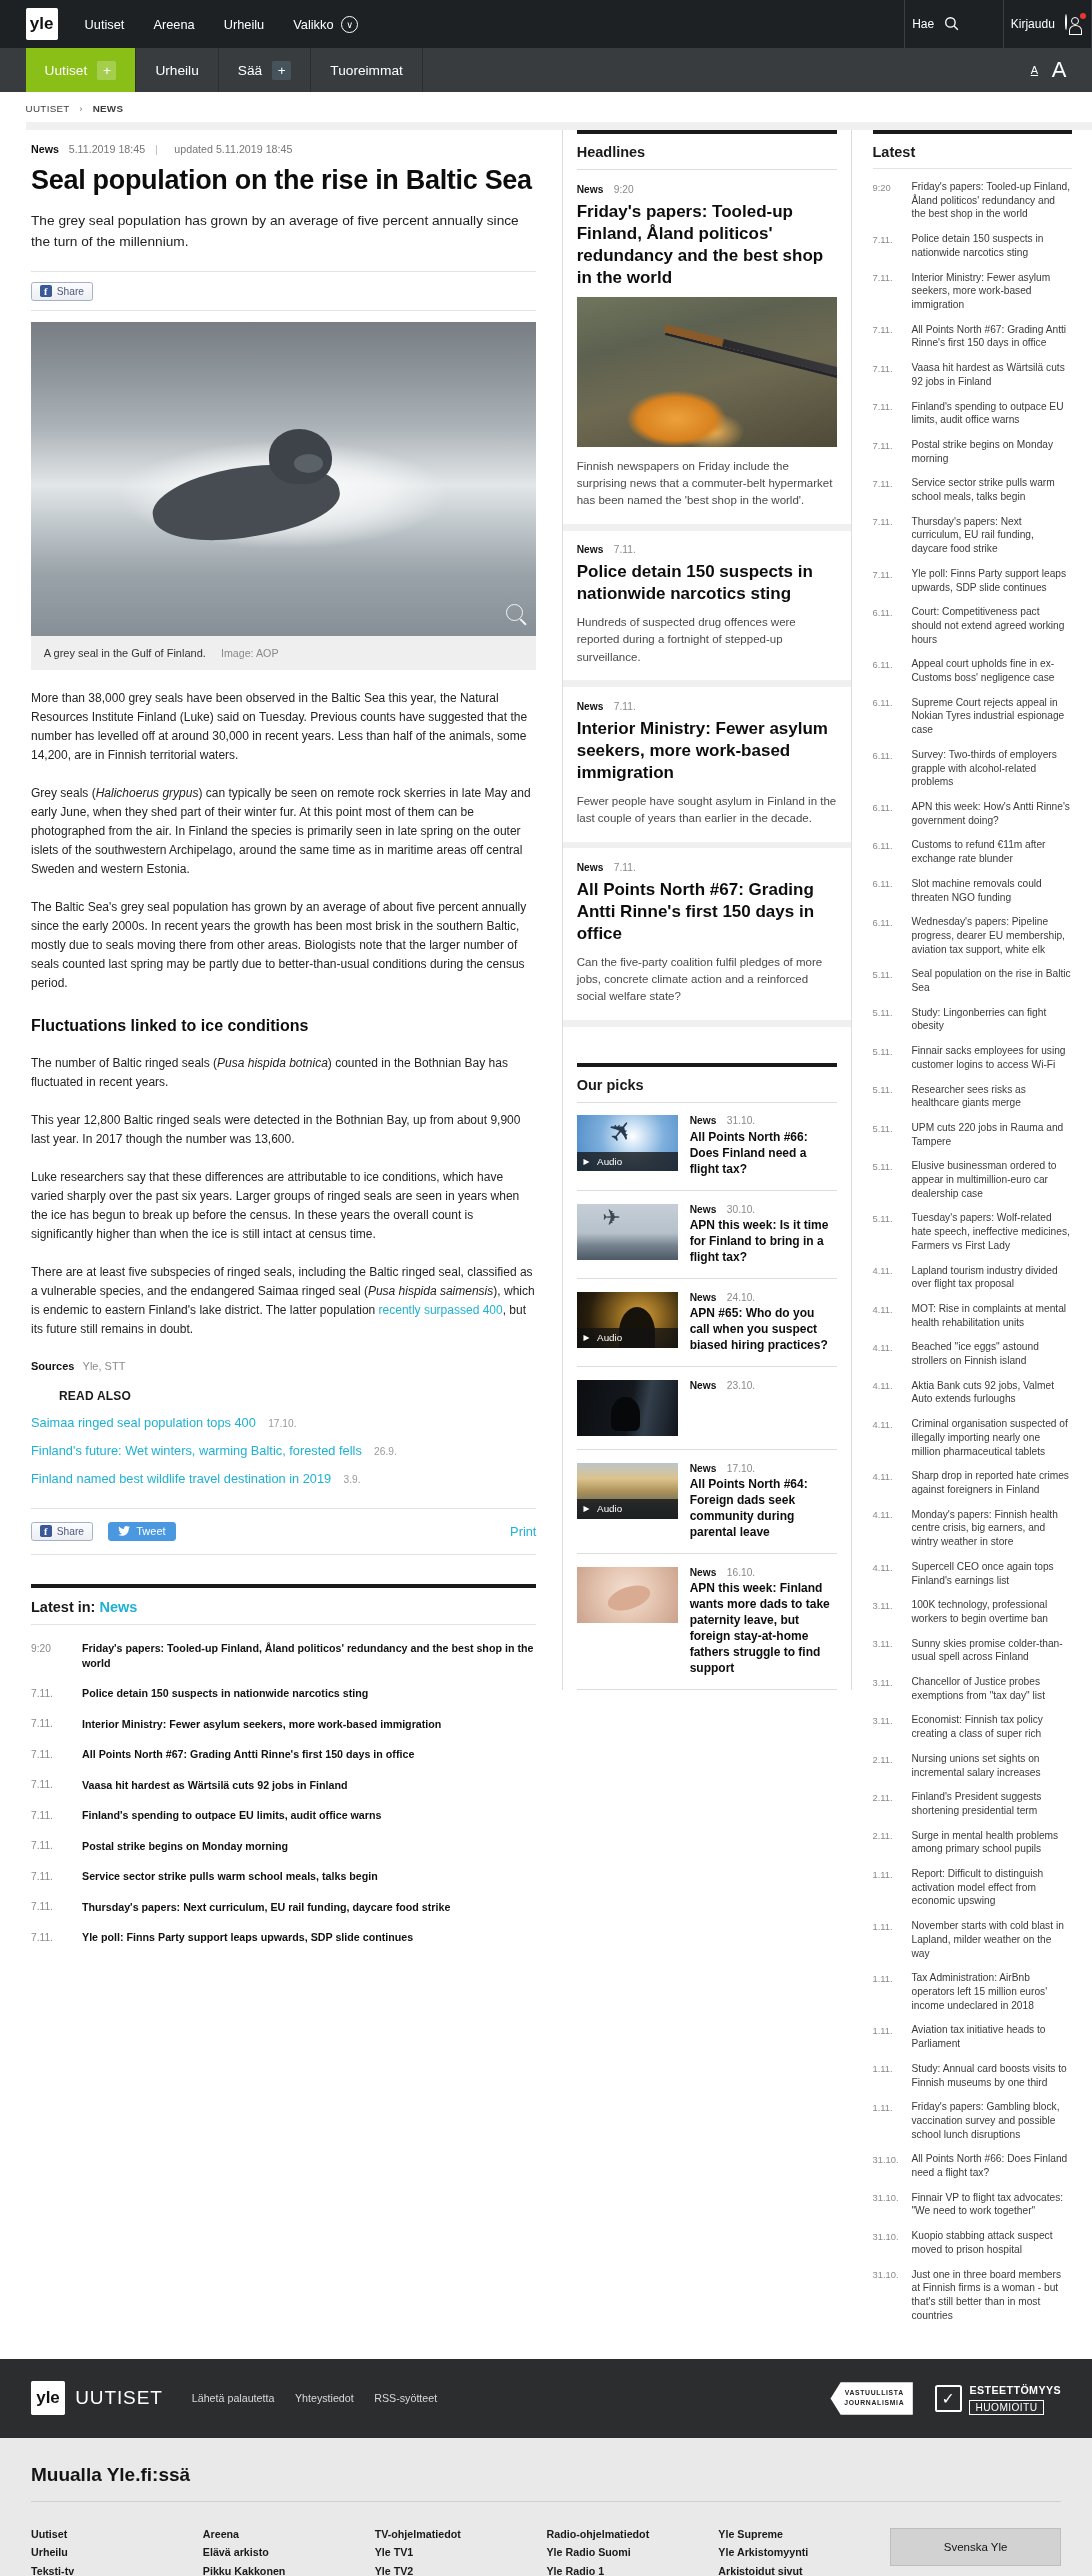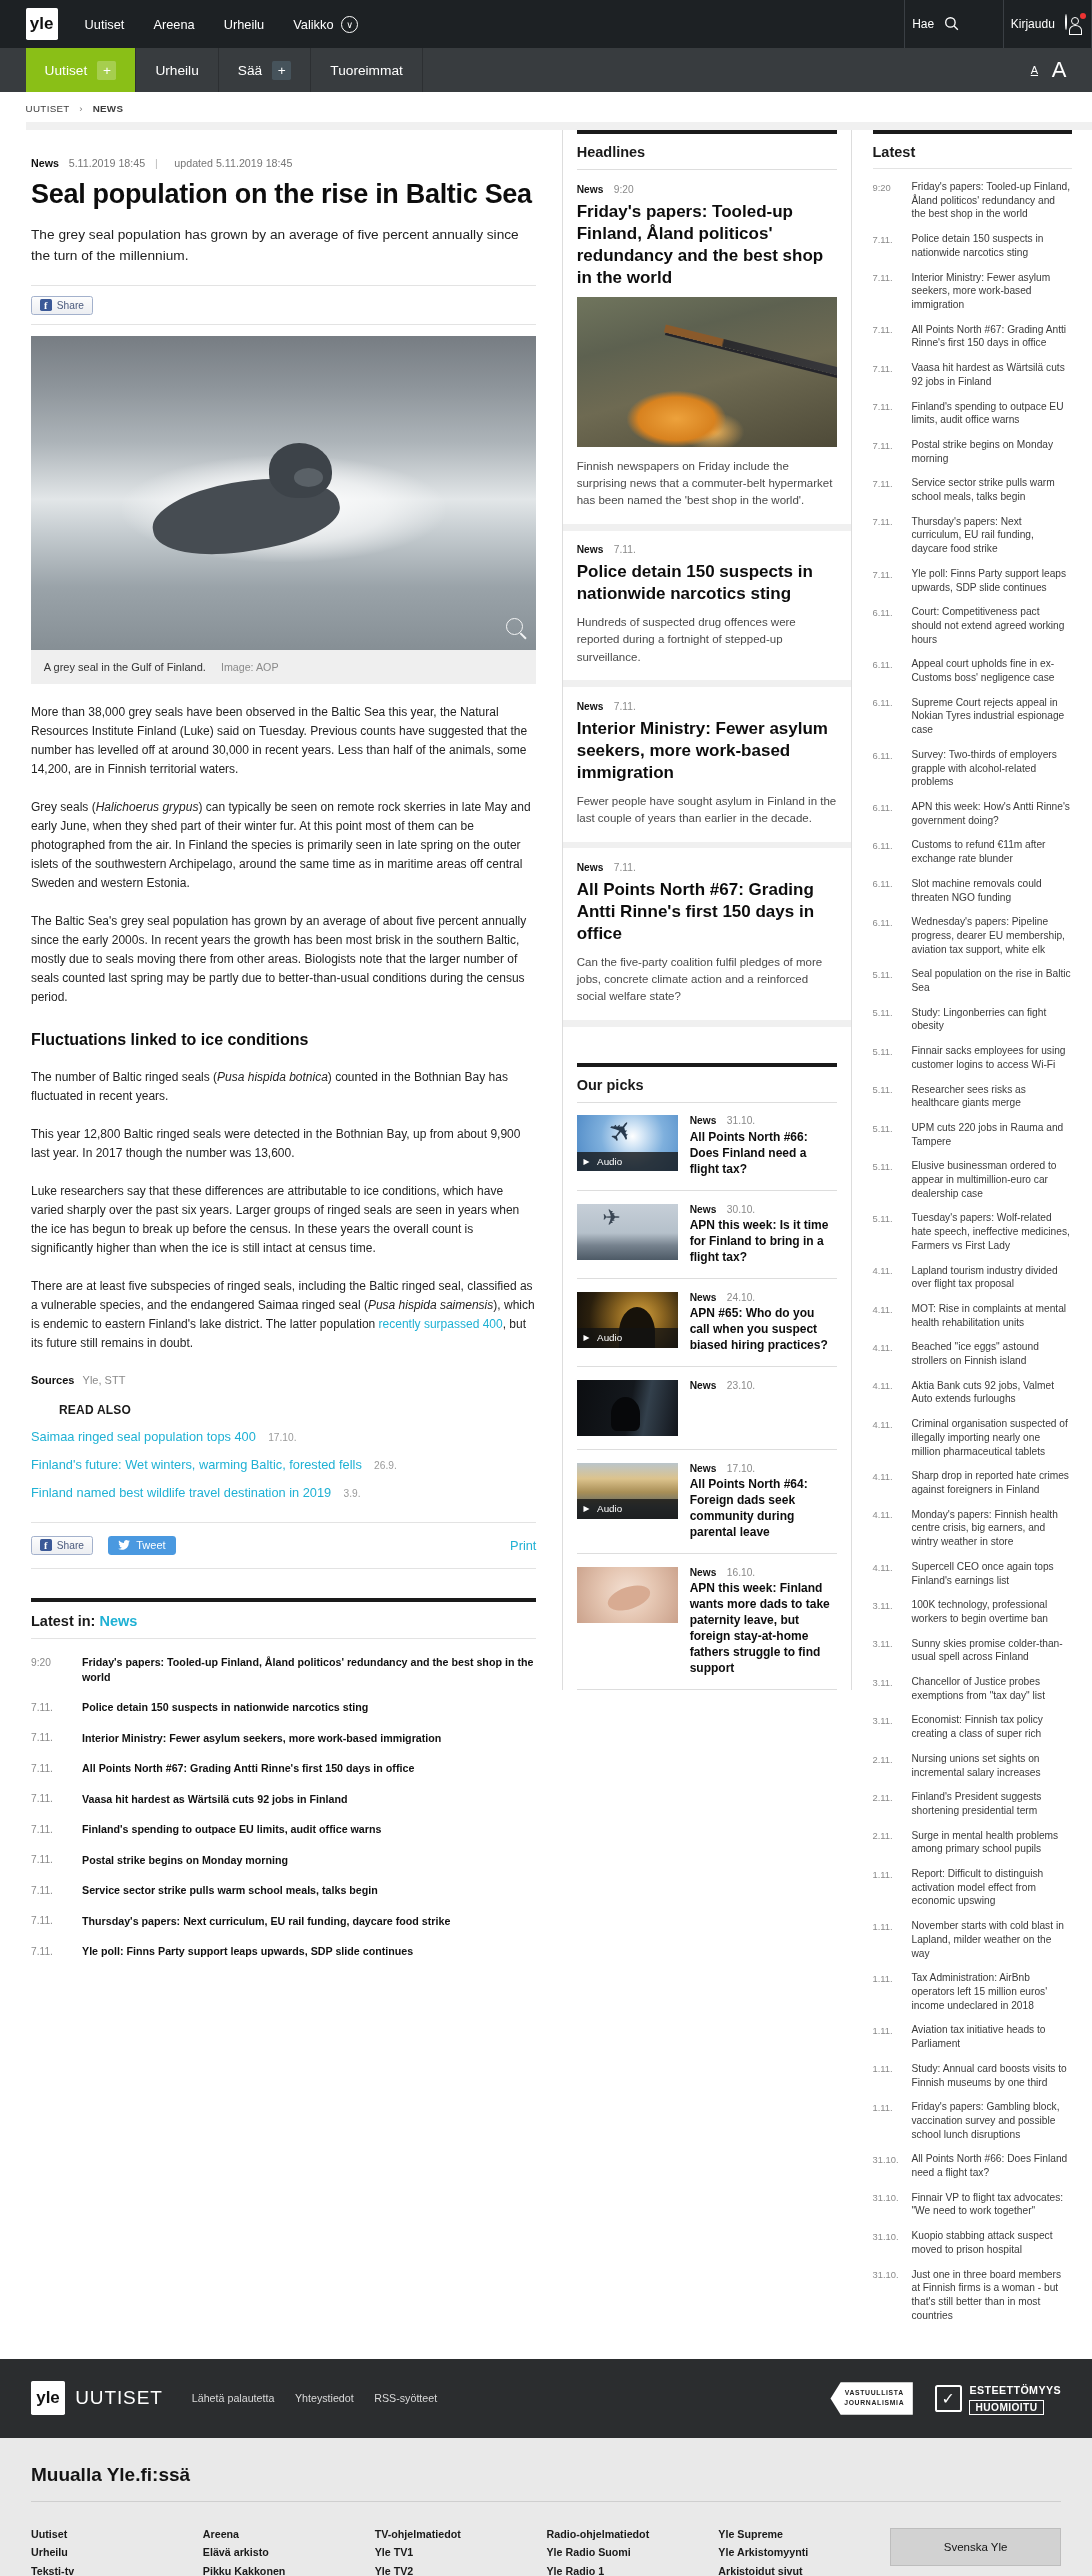--- a/index.html
+++ b/index.html
@@ -56,7 +56,7 @@
   .col-right { width: 240px; padding-left: 20.5px; padding-right: 20.5px; }
 
   
-  .article-meta { margin-top: 27px; font-size: 10.7px; }
+  .article-meta { margin-top: 13px; font-size: 10.7px; }
   .kicker { font-weight: bold; color: #111; }
   .meta-date { color: #767676; margin-left: 6.8px; }
   .meta-pipe { color: #bbb; margin: 0 6.8px; }

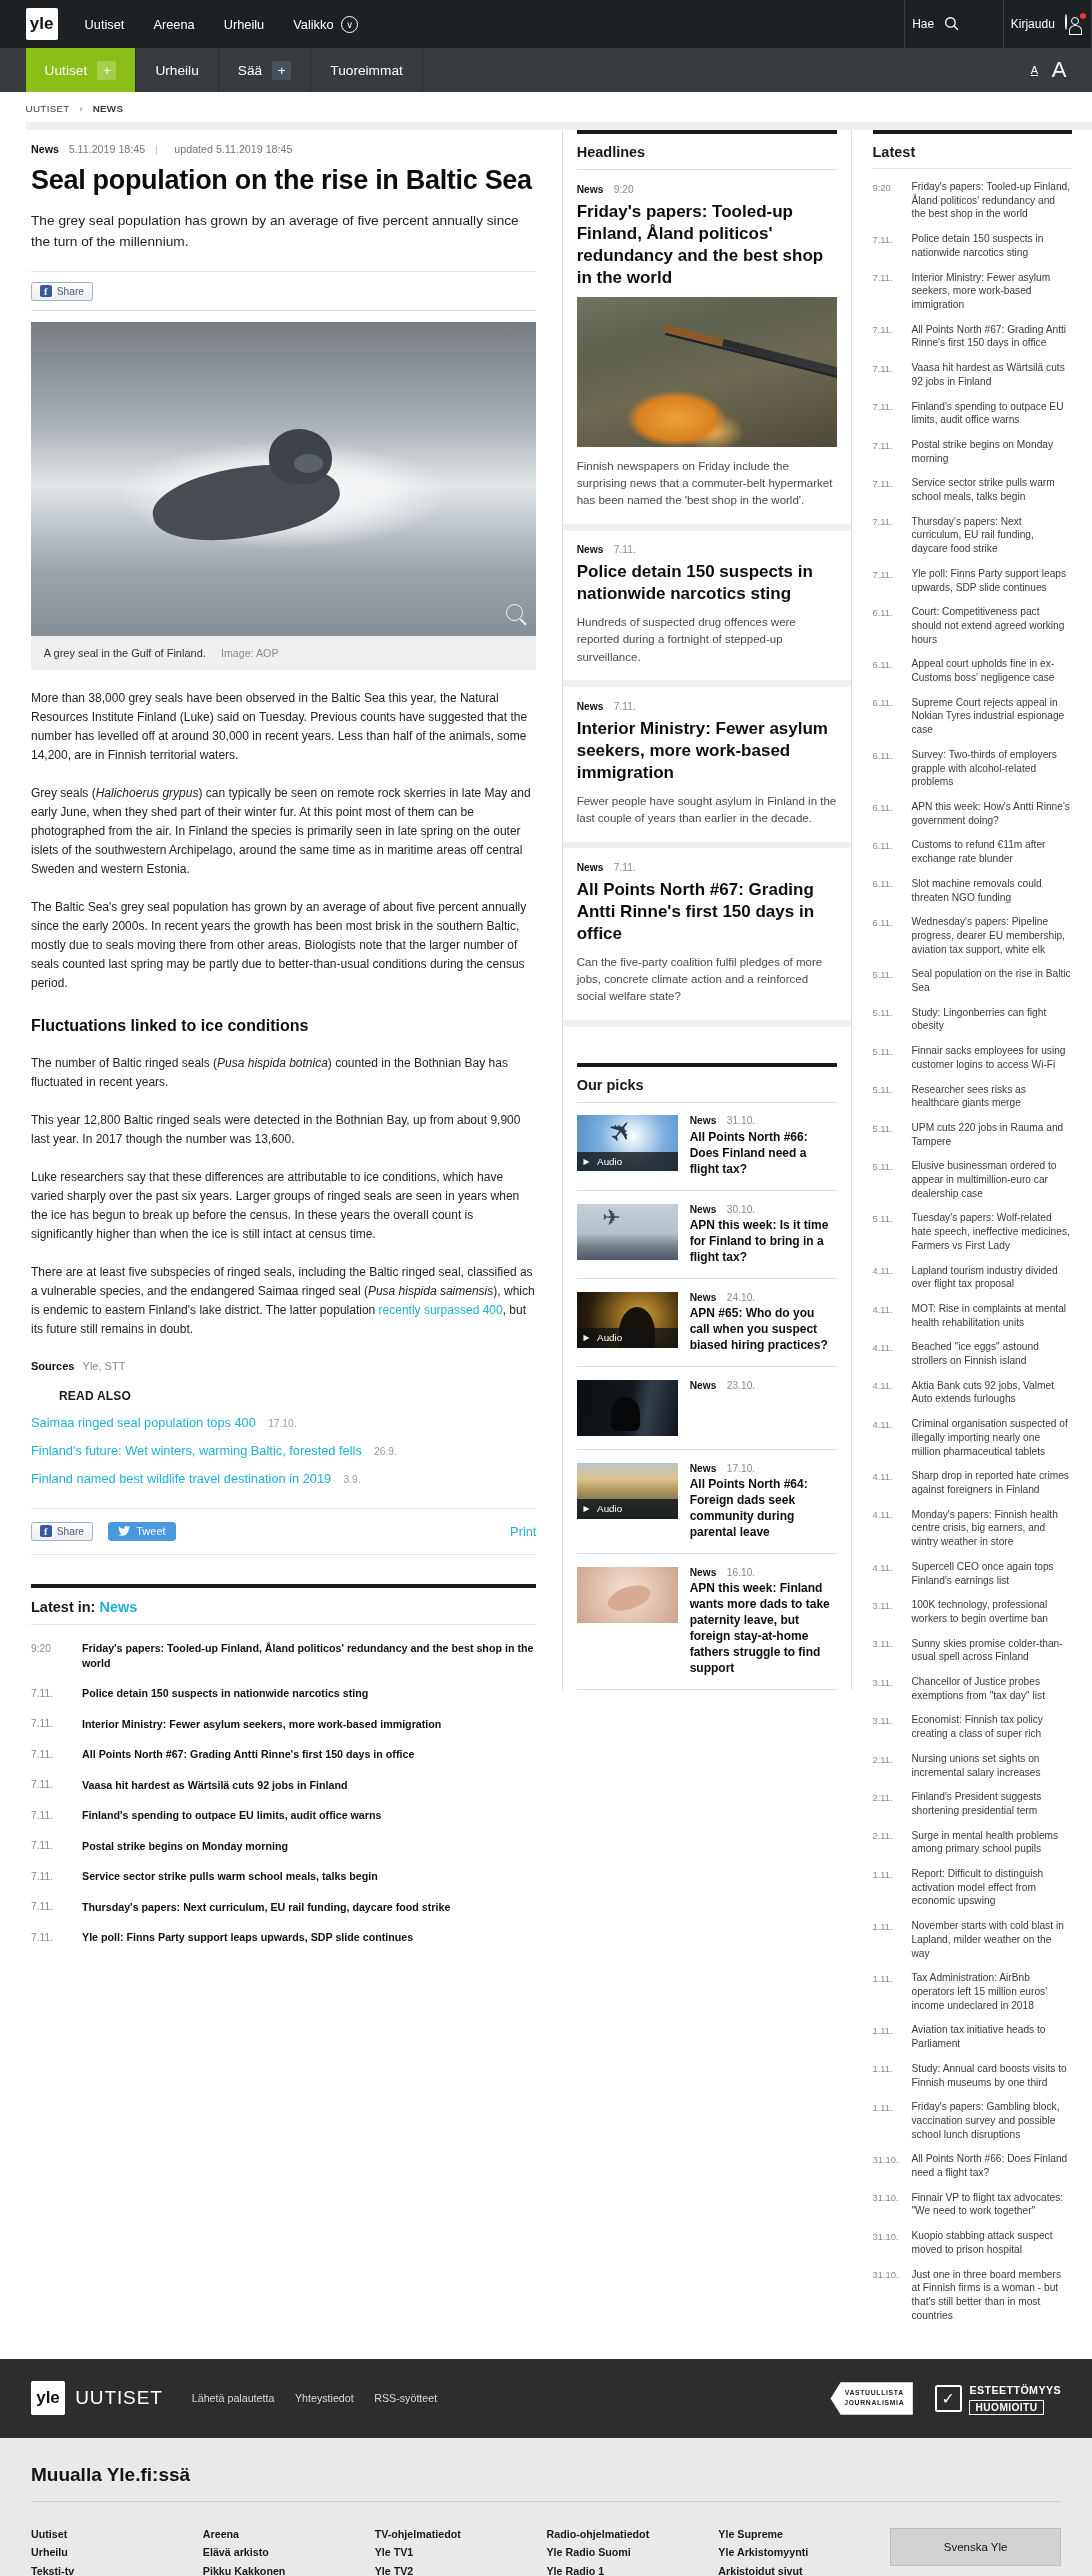--- a/index.html
+++ b/index.html
@@ -176,7 +176,7 @@
   .acc-check { width: 27px; height: 27px; border: 2.1px solid #fff; border-radius: 2.6px; color: #fff;
                display: flex; align-items: center; justify-content: center; font-size: 16px; }
   .acc-l1 { color: #fff; font-size: 10.7px; font-weight: bold; letter-spacing: 0.4px; }
-  .acc-l2 { color: #fff; font-size: 10.2px; font-weight: bold; border: 1.7px solid #fff; padding: 0.9px 5.1px;
+  .acc-l2 { color: #fff; font-size: 10.2px; font-weight: normal; border: 1.7px solid #fff; padding: 0.9px 5.1px;
             margin-top: 2.6px; display: inline-block; letter-spacing: 0.4px; }
   .footer-gray { background: #e9e9e9; padding: 25.6px 31px 39px; }
   .fg-title { font-size: 19px; font-weight: bold; color: #141414; }

